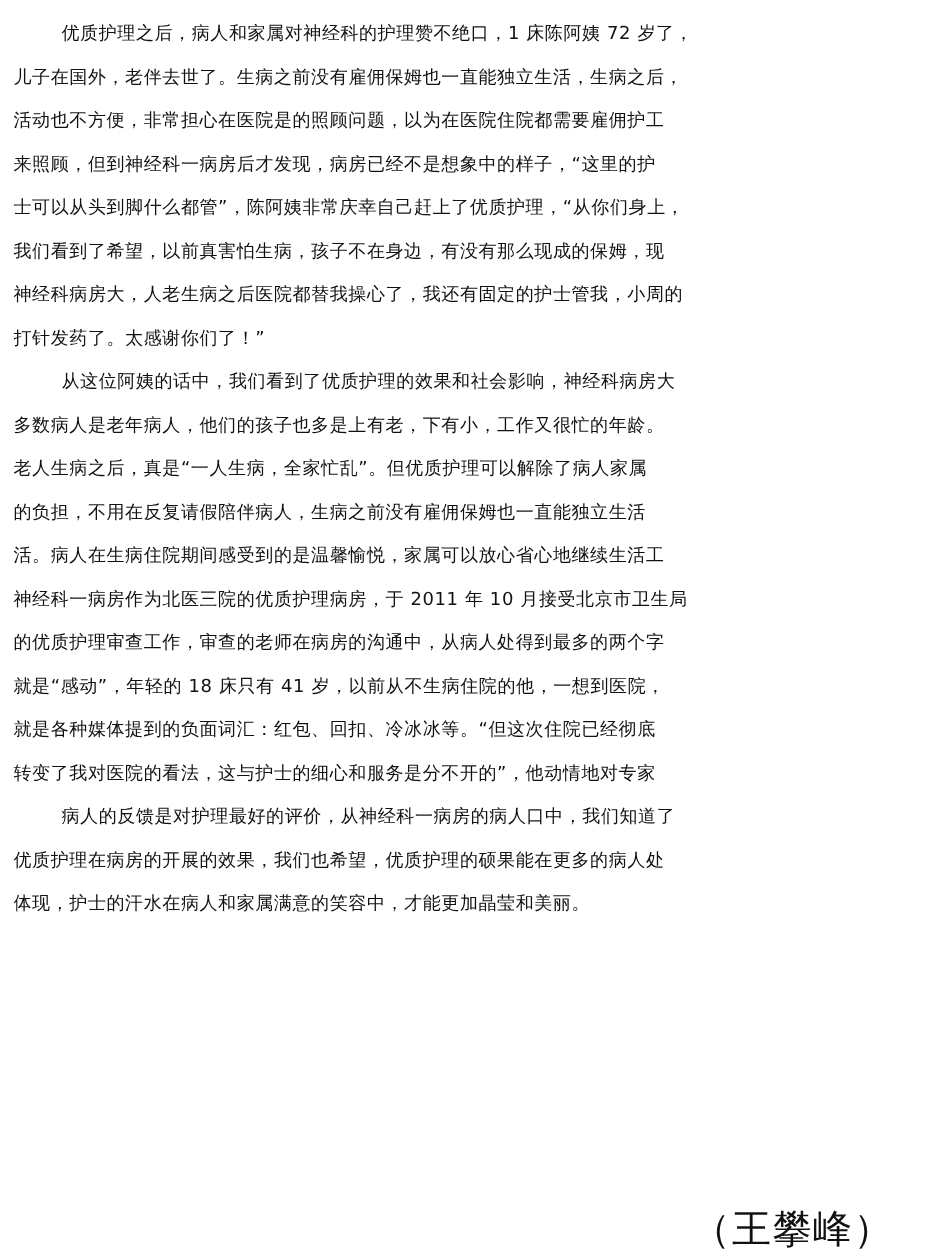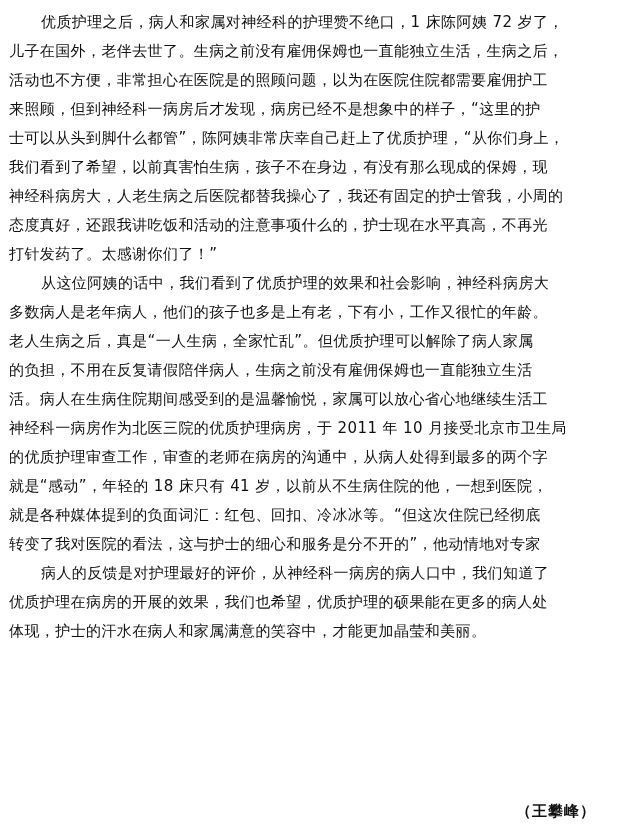--- a/index.html
+++ b/index.html
@@ -6,7 +6,7 @@
   body { width: 620px; height: 836px; overflow: hidden; position: relative;
          font-family: "DejaVu Sans", "Liberation Sans", sans-serif; color: #111; }
   .doc { position: absolute; left: 9px; top: 8px; width: 596px; }
-  .line { height: 29px; line-height: 29px; font-size: 15px; white-space: nowrap;
+  .line { height: 29px; line-height: 29px; font-size: 12px; white-space: nowrap;
           overflow: hidden; letter-spacing: 0.4px; }
   .indent { padding-left: 32px; }
   .sig { position: absolute; right: 24px; top: 802px; font-size: 15px; font-weight: bold;

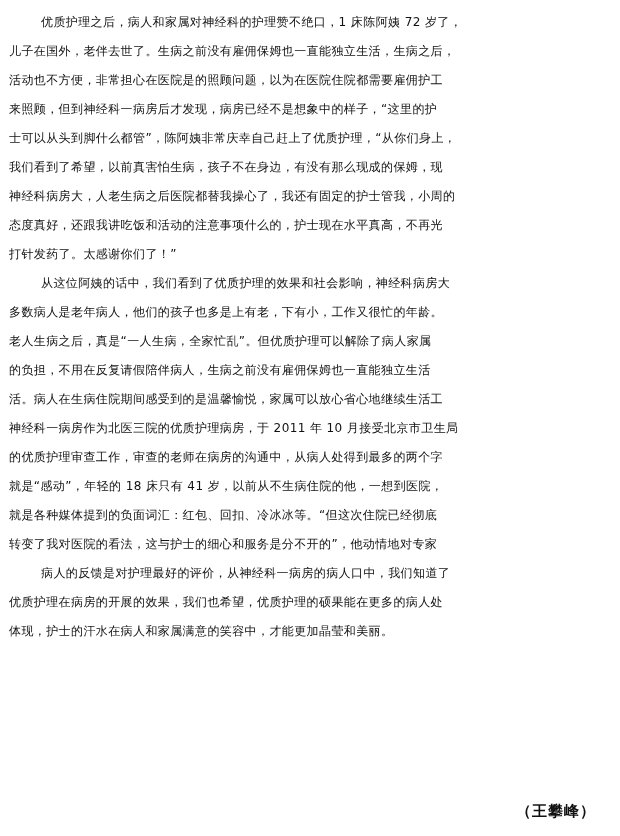--- a/index.html
+++ b/index.html
@@ -24,7 +24,6 @@
     <div class="line">士可以从头到脚什么都管”，陈阿姨非常庆幸自己赶上了优质护理，“从你们身上，</div>
     <div class="line">我们看到了希望，以前真害怕生病，孩子不在身边，有没有那么现成的保姆，现</div>
     <div class="line">神经科病房大，人老生病之后医院都替我操心了，我还有固定的护士管我，小周的</div>
-    <div class="line">态度真好，还跟我讲吃饭和活动的注意事项什么的，护士现在水平真高，不再光</div>
     <div class="line">打针发药了。太感谢你们了！”</div>
   </div>
   <div>

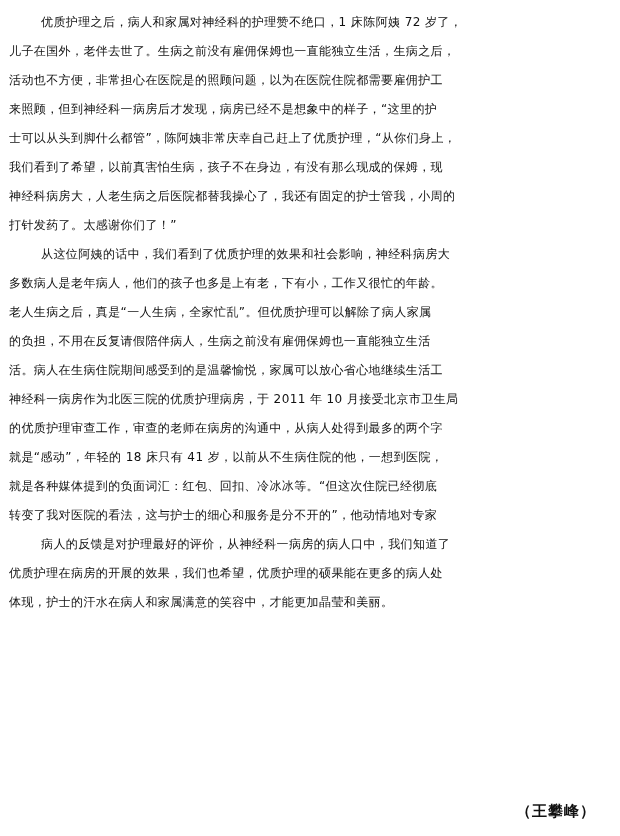--- a/index.html
+++ b/index.html
@@ -9,7 +9,7 @@
   .line { height: 29px; line-height: 29px; font-size: 12px; white-space: nowrap;
           overflow: hidden; letter-spacing: 0.4px; }
   .indent { padding-left: 32px; }
-  .sig { position: absolute; right: 24px; top: 802px; font-size: 15px; font-weight: bold;
+  .sig { position: absolute; right: 24px; top: 802px; font-size: 26px; font-weight: normal;
          letter-spacing: 1px; margin-left: 24px; }
 </style>
 </head>

